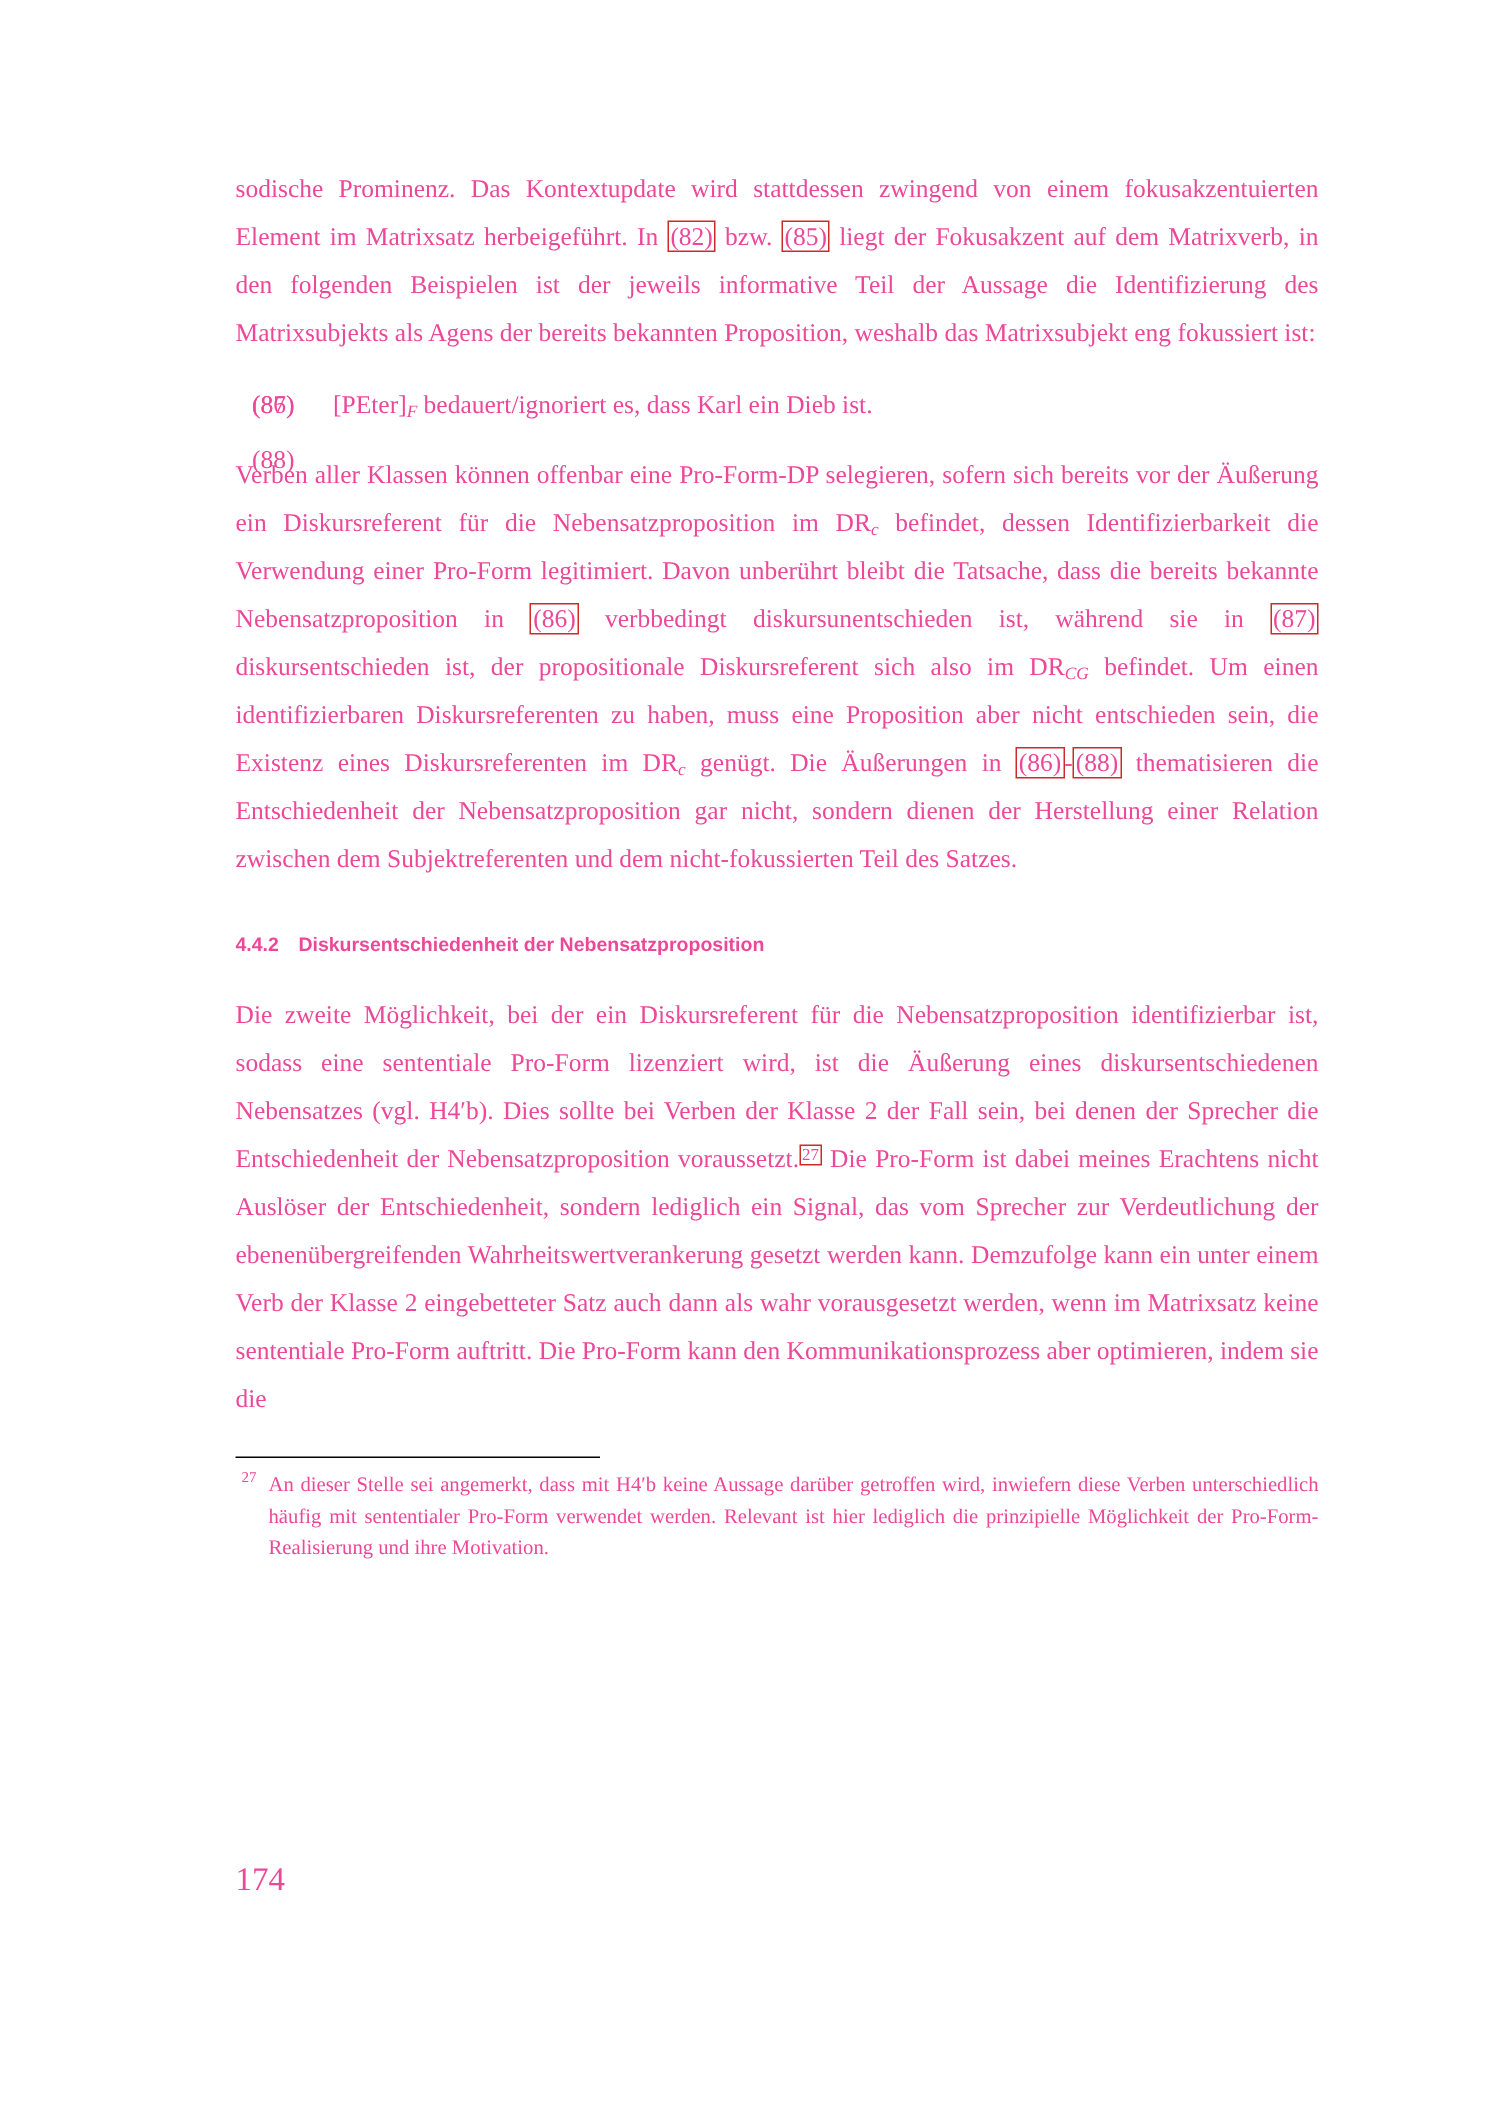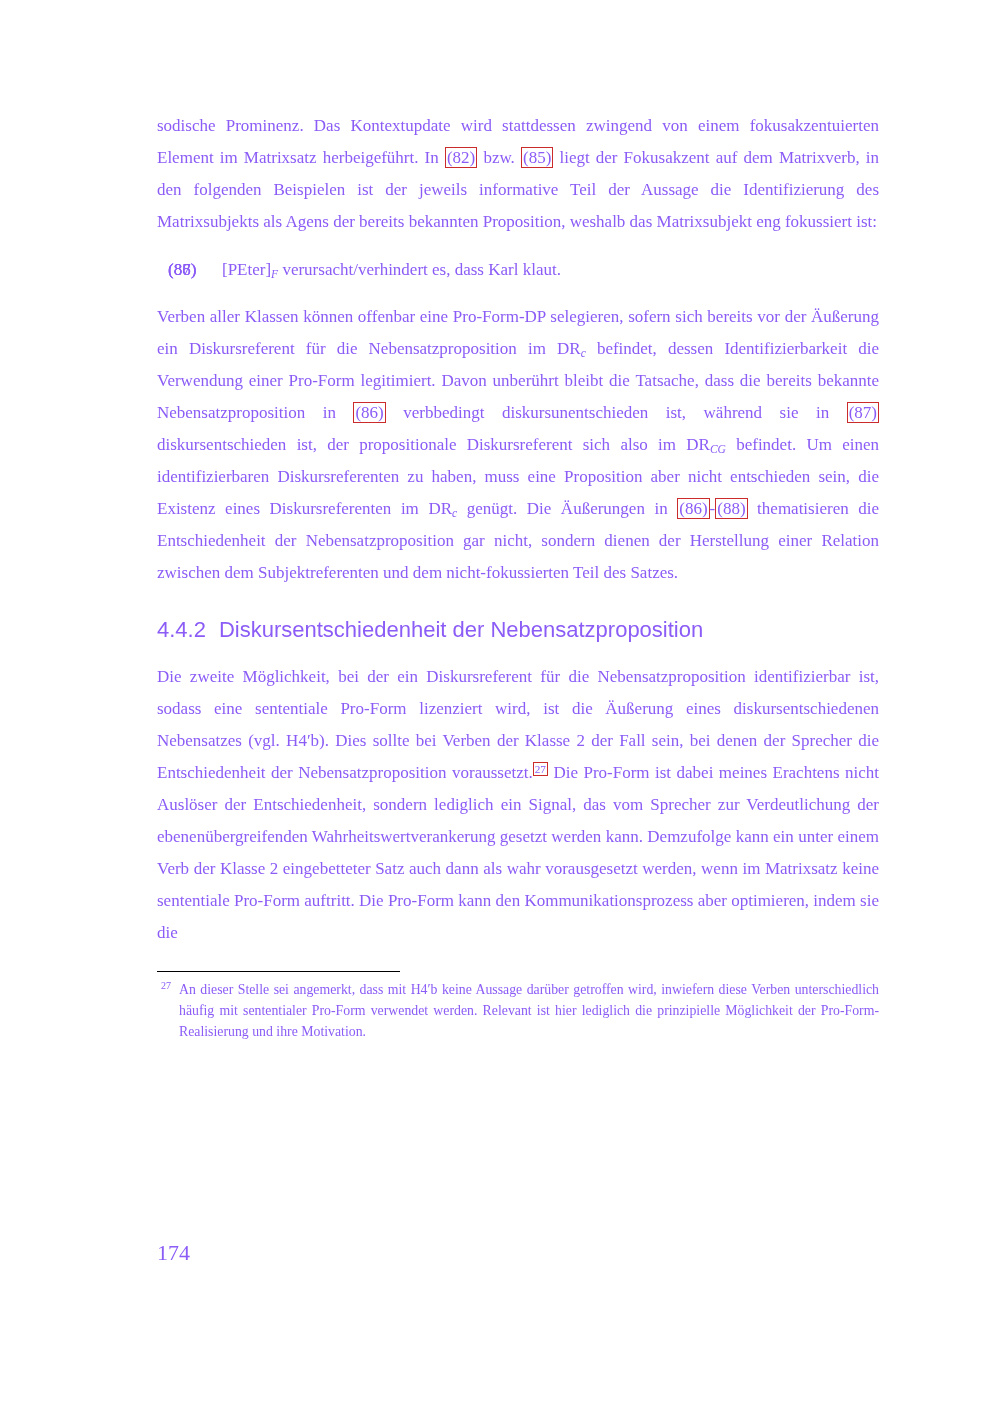--- a/index.html
+++ b/index.html
@@ -11,7 +11,7 @@
     font-family:"Liberation Serif", serif;
     font-size:17px;
     line-height:32px;
-    color:#8b5cf6;
+    color:#ec4899;
     overflow:hidden;
   }
   .content {

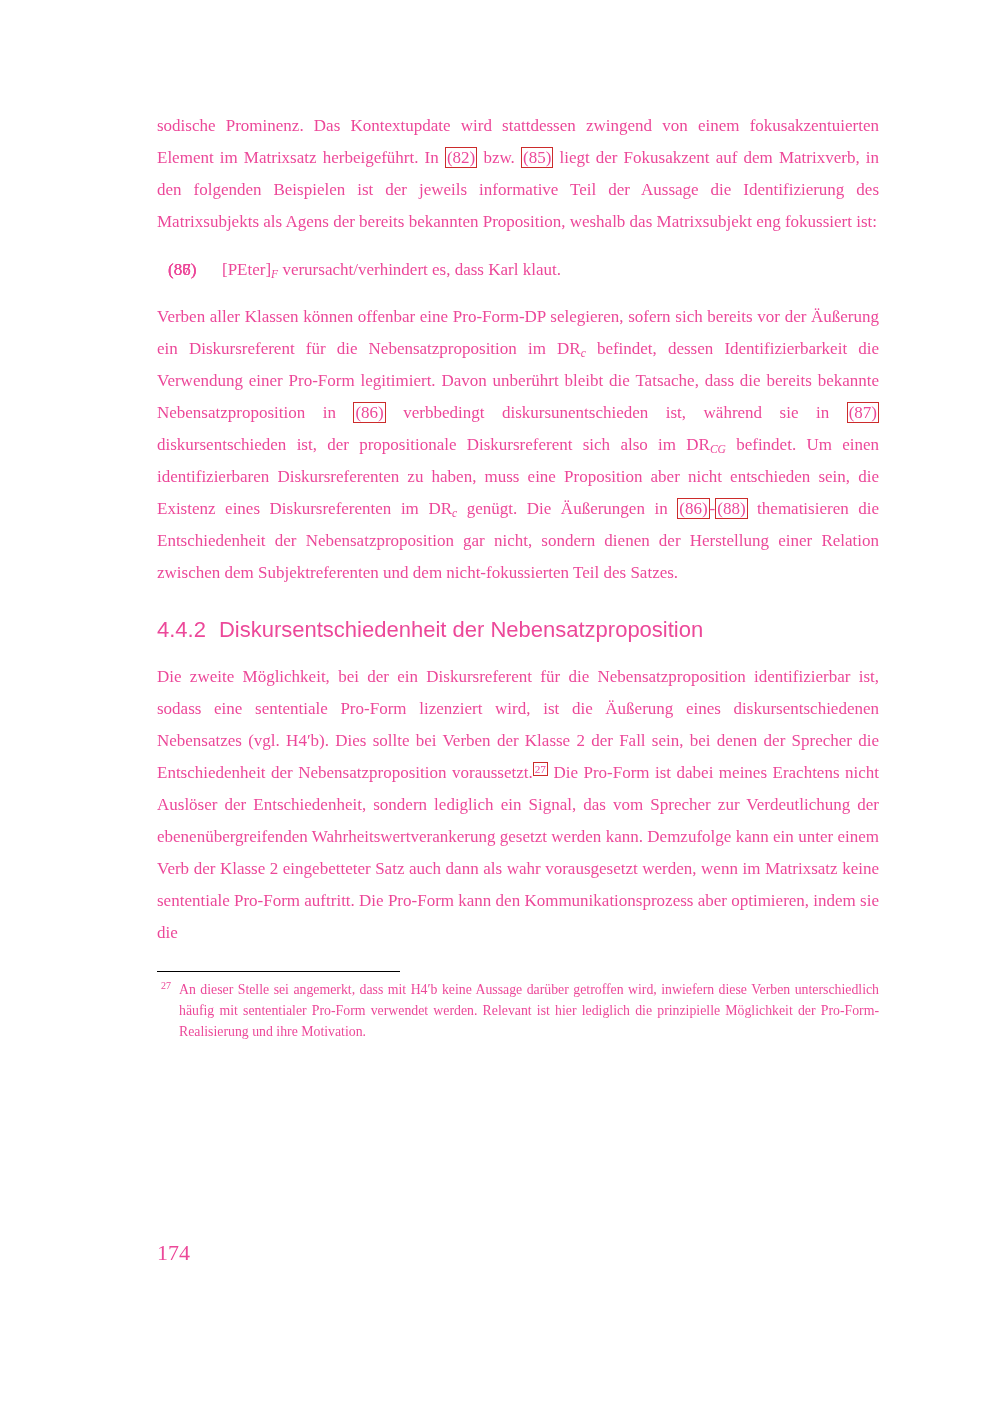--- a/index.html
+++ b/index.html
@@ -84,6 +84,7 @@
       </div>
       <div class="example">
         <span class="ex-num">(87)</span>
+        <span>[PEter]<sub class="subit">F</sub> bedauert/ignoriert es, dass Karl ein Dieb ist.</span>
       </div>
       <div class="example">
         <span class="ex-num">(88)</span>

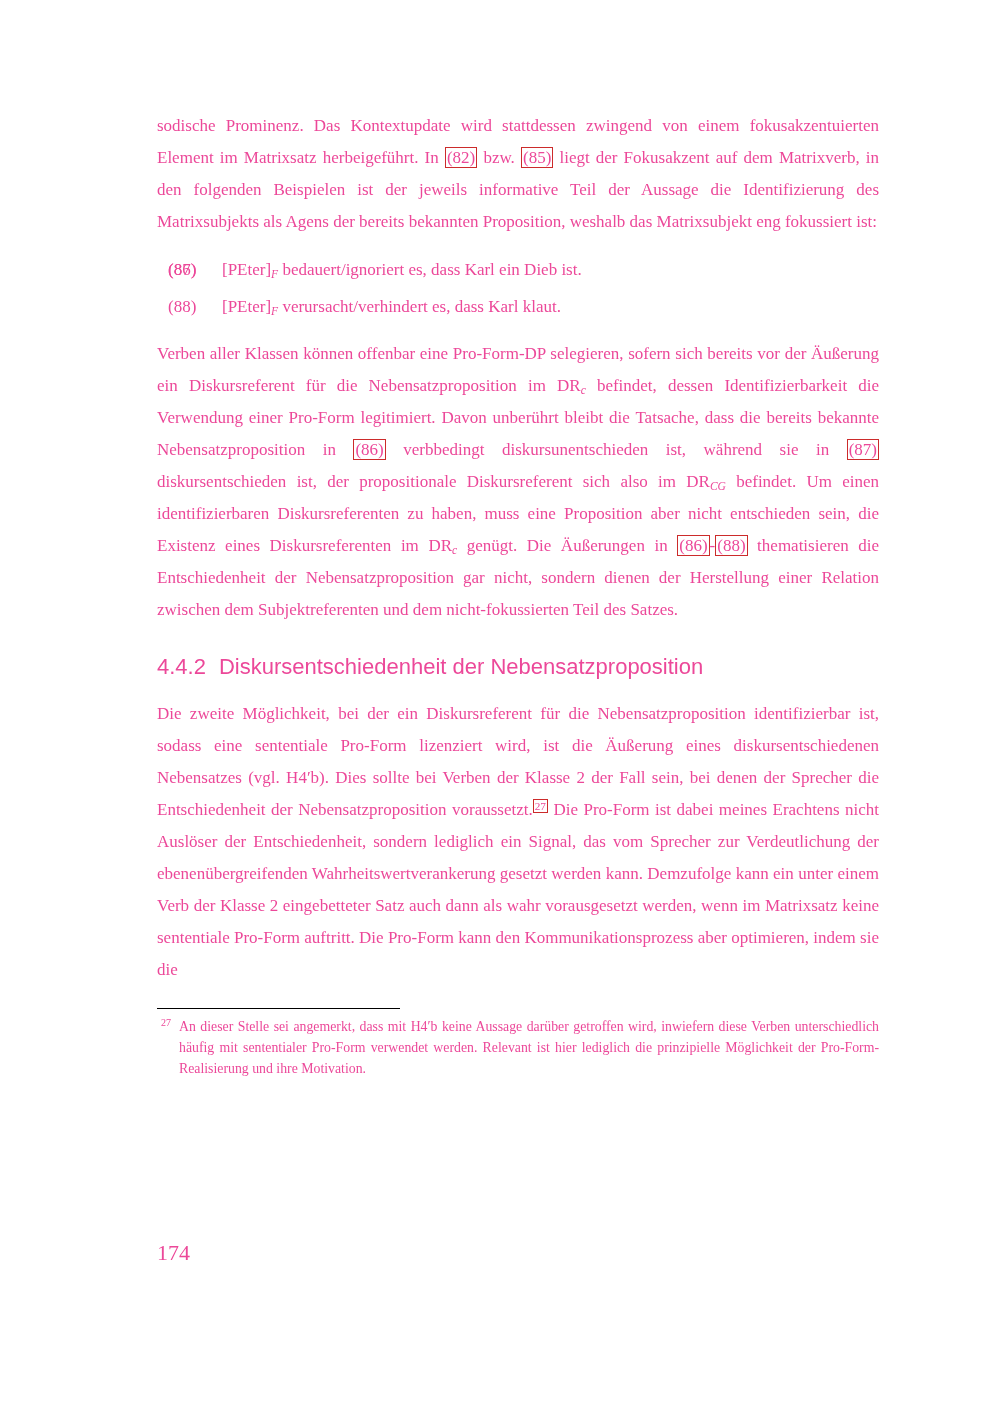--- a/index.html
+++ b/index.html
@@ -88,7 +88,6 @@
       </div>
       <div class="example">
         <span class="ex-num">(88)</span>
-        <span>[PEter]<sub class="subit">F</sub> verursacht/verhindert es, dass Karl klaut.</span>
       </div>
     </div>
 

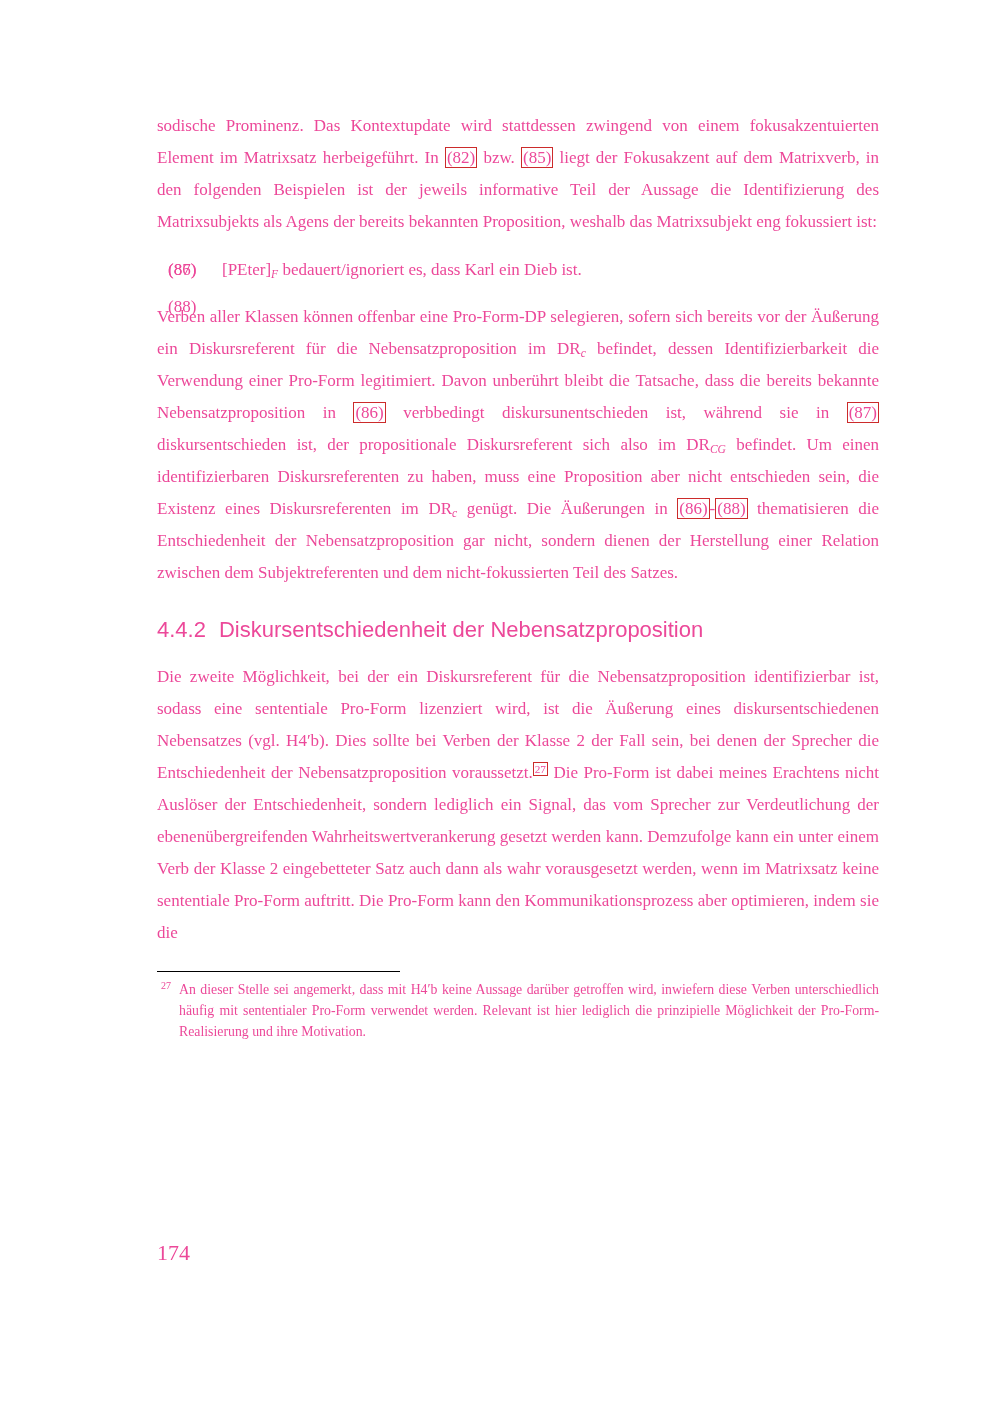--- a/index.html
+++ b/index.html
@@ -25,8 +25,8 @@
   .ex-num { position:absolute; left:11px; }
   .heading {
     font-family:"Liberation Sans", sans-serif;
-    font-weight:normal;
-    font-size:22px;
+    font-weight:bold;
+    font-size:13px;
     margin:28px 0 18px 0;
     line-height:26px;
   }

